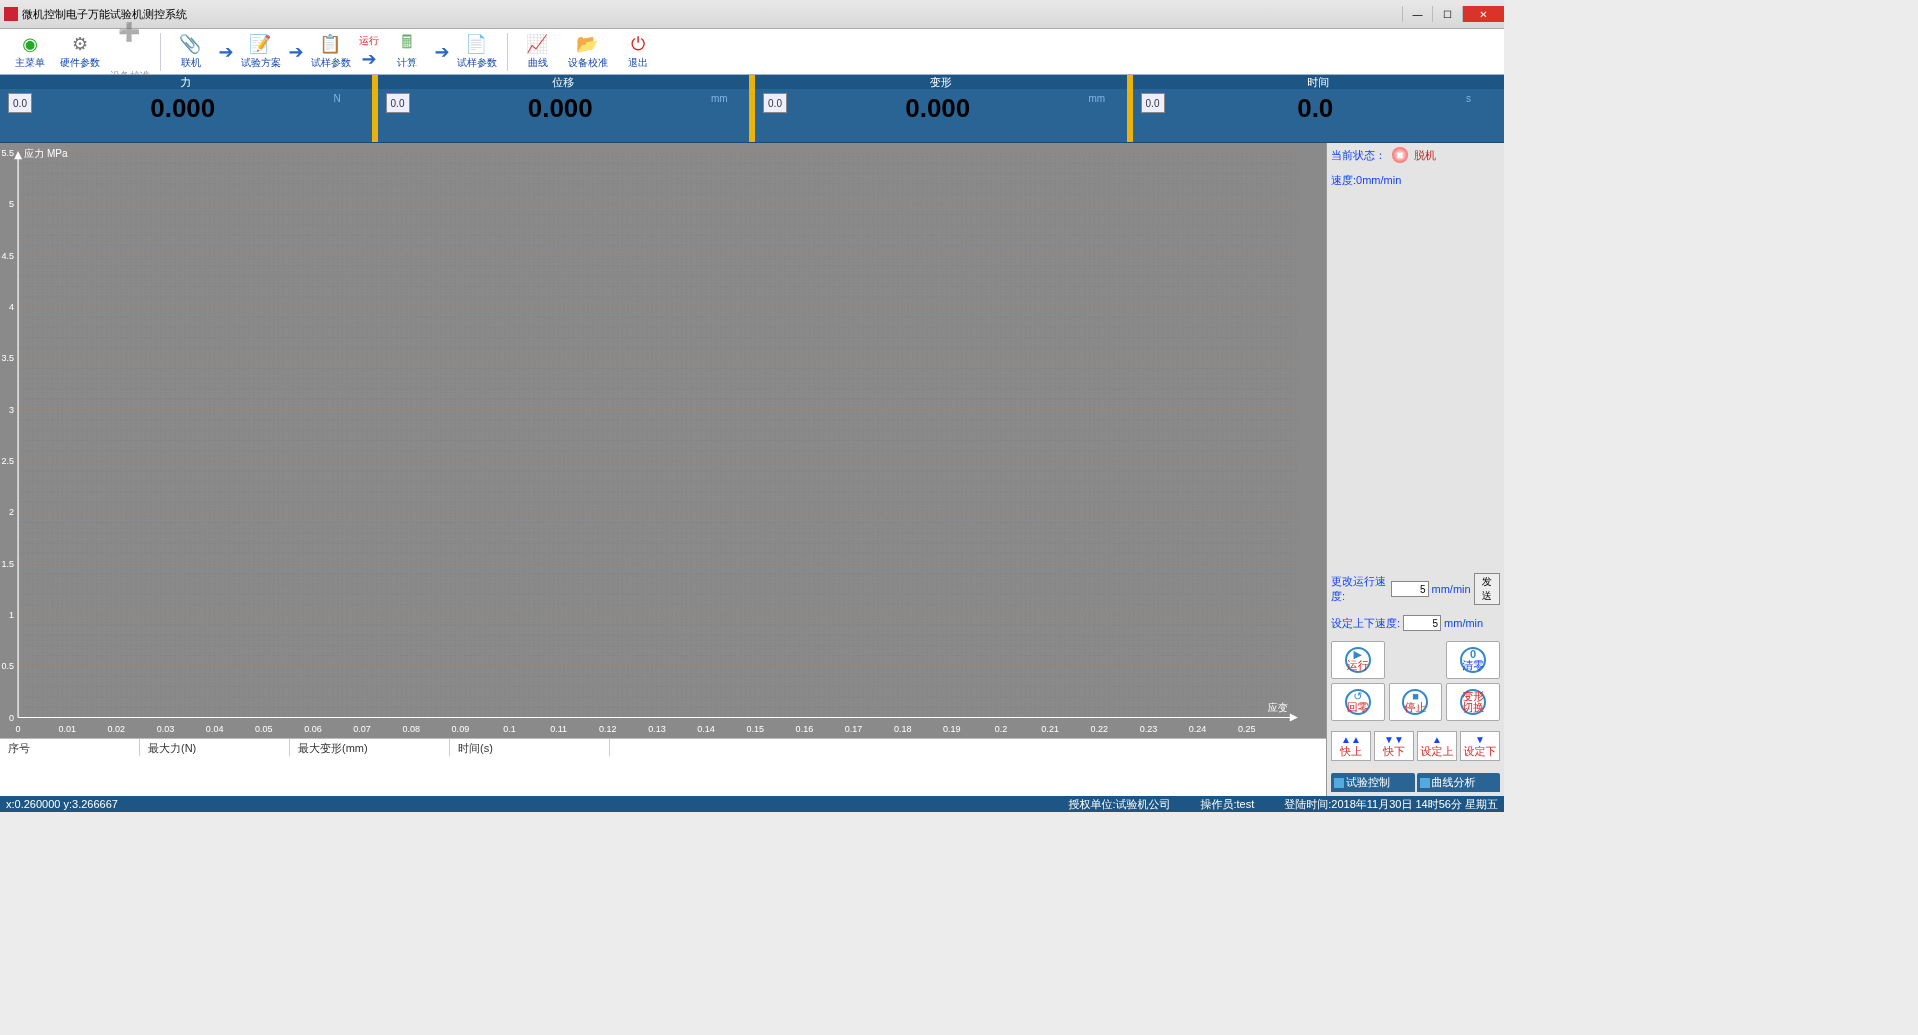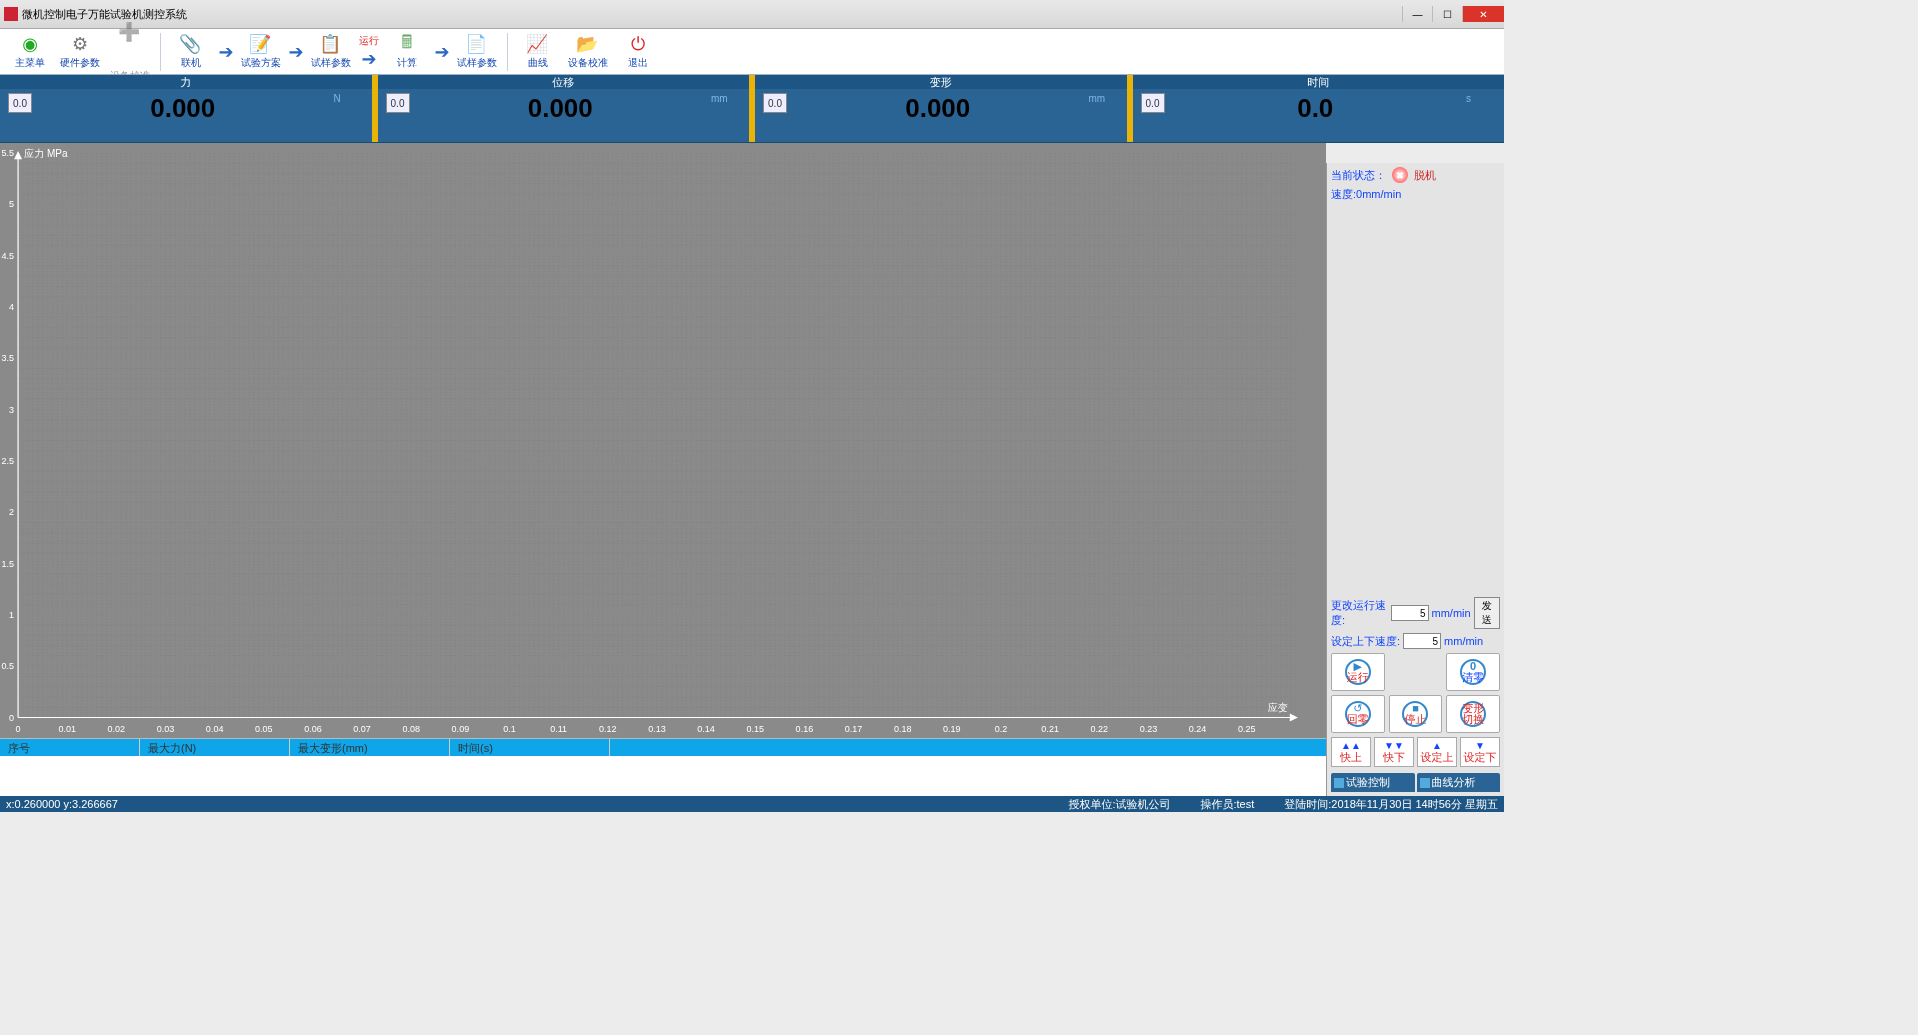--- a/index.html
+++ b/index.html
@@ -44,7 +44,7 @@
 .tick { fill: #fff; font-size: 9px; }
 
 
-.rpanel { width: 178px; background: #e4e4e4; border-left: 1px solid #999; display: flex; flex-direction: column; padding: 4px; gap: 4px; margin-top: 20px; }
+.rpanel { width: 178px; background: #e4e4e4; border-left: 1px solid #999; display: flex; flex-direction: column; padding: 4px; gap: 10px; }
 .rpanel .status-row { display: flex; align-items: center; gap: 6px; font-size: 11px; }
 .rpanel .status-row .lbl { color: #14f; }
 .rpanel .offline-ico { width: 16px; height: 16px; border-radius: 50%; background: radial-gradient(#fff,#f33); display: inline-flex; align-items: center; justify-content: center; color: #fff; font-size: 10px; }

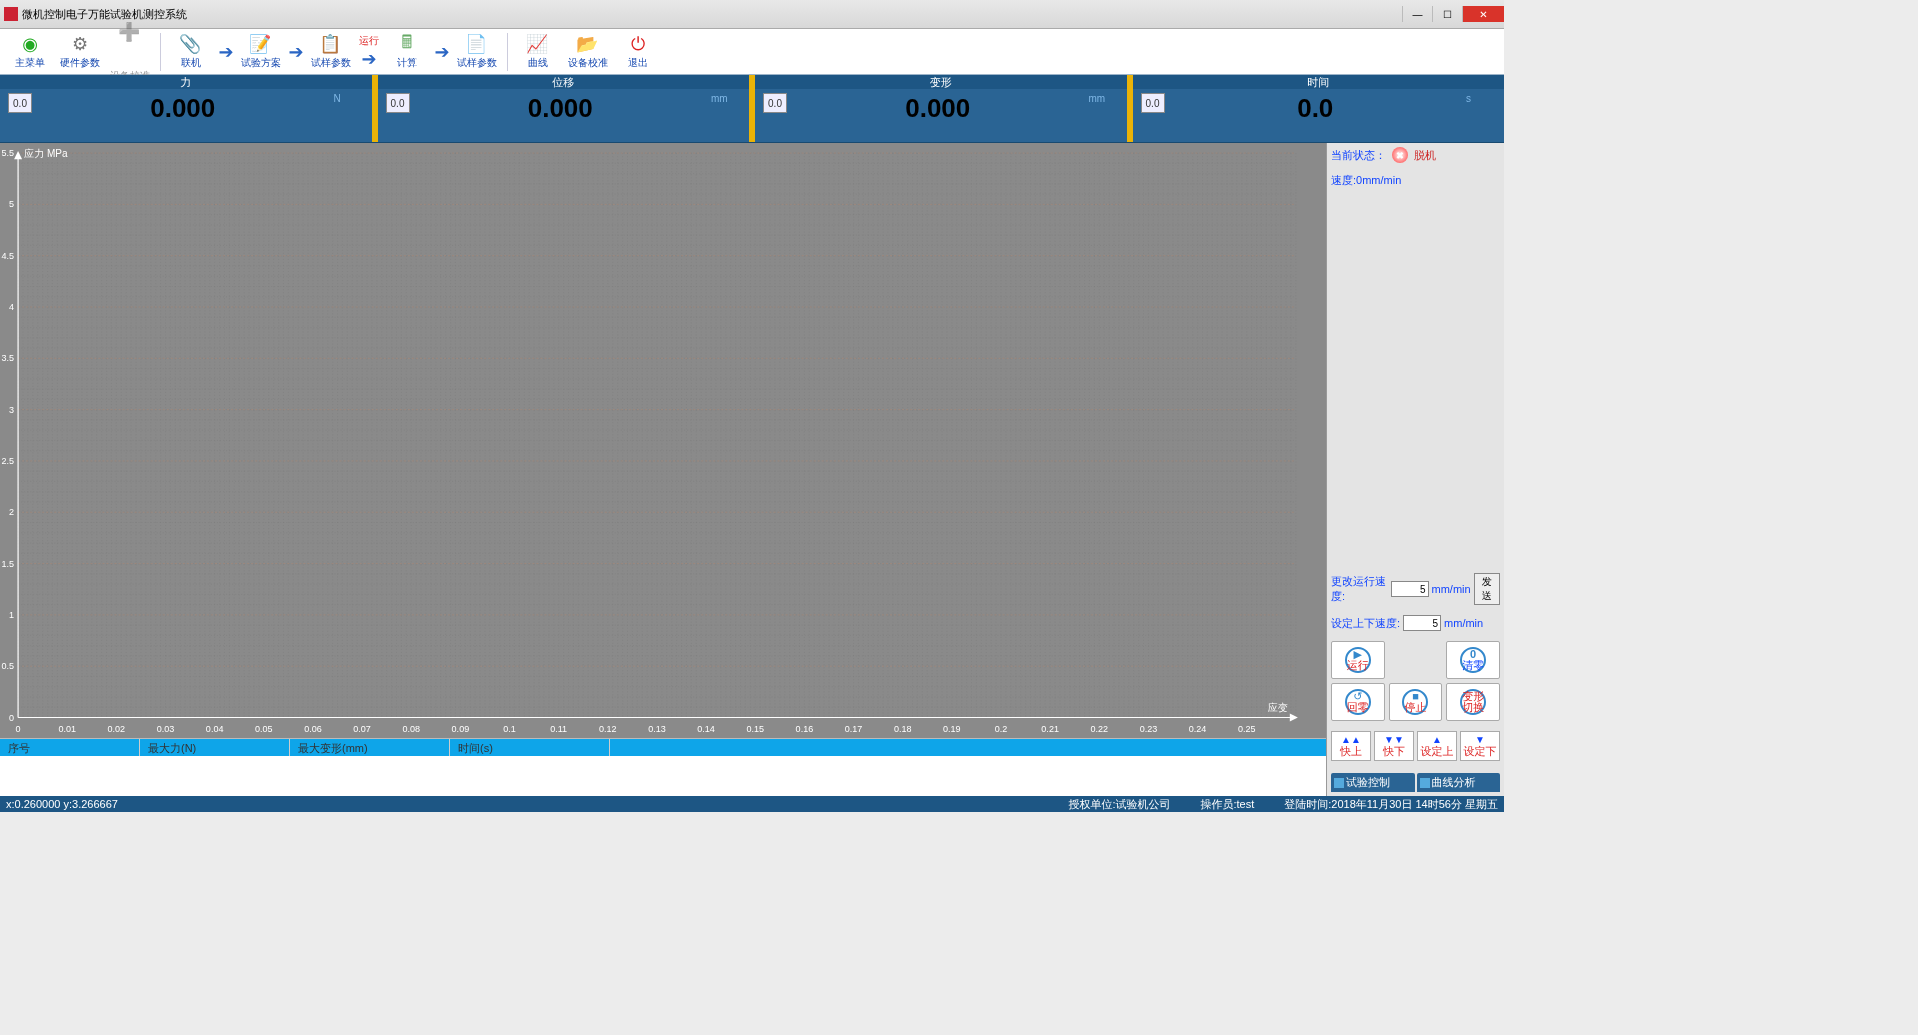--- a/index.html
+++ b/index.html
@@ -67,7 +67,7 @@
 .rpanel .tabs .tab .tico{width:10px;height:10px;display:inline-block;background:#5ad;}
 
 
-.tablehdr { height: 18px; background: #0ea5e9; border-top: 1px solid #bbb; display: flex; }
+.tablehdr { height: 18px; background: #ffffff; border-top: 1px solid #bbb; display: flex; }
 .tablehdr .th { border-right: 1px solid #ccc; padding: 2px 8px; font-size: 11px; color: #333; }
 
 

